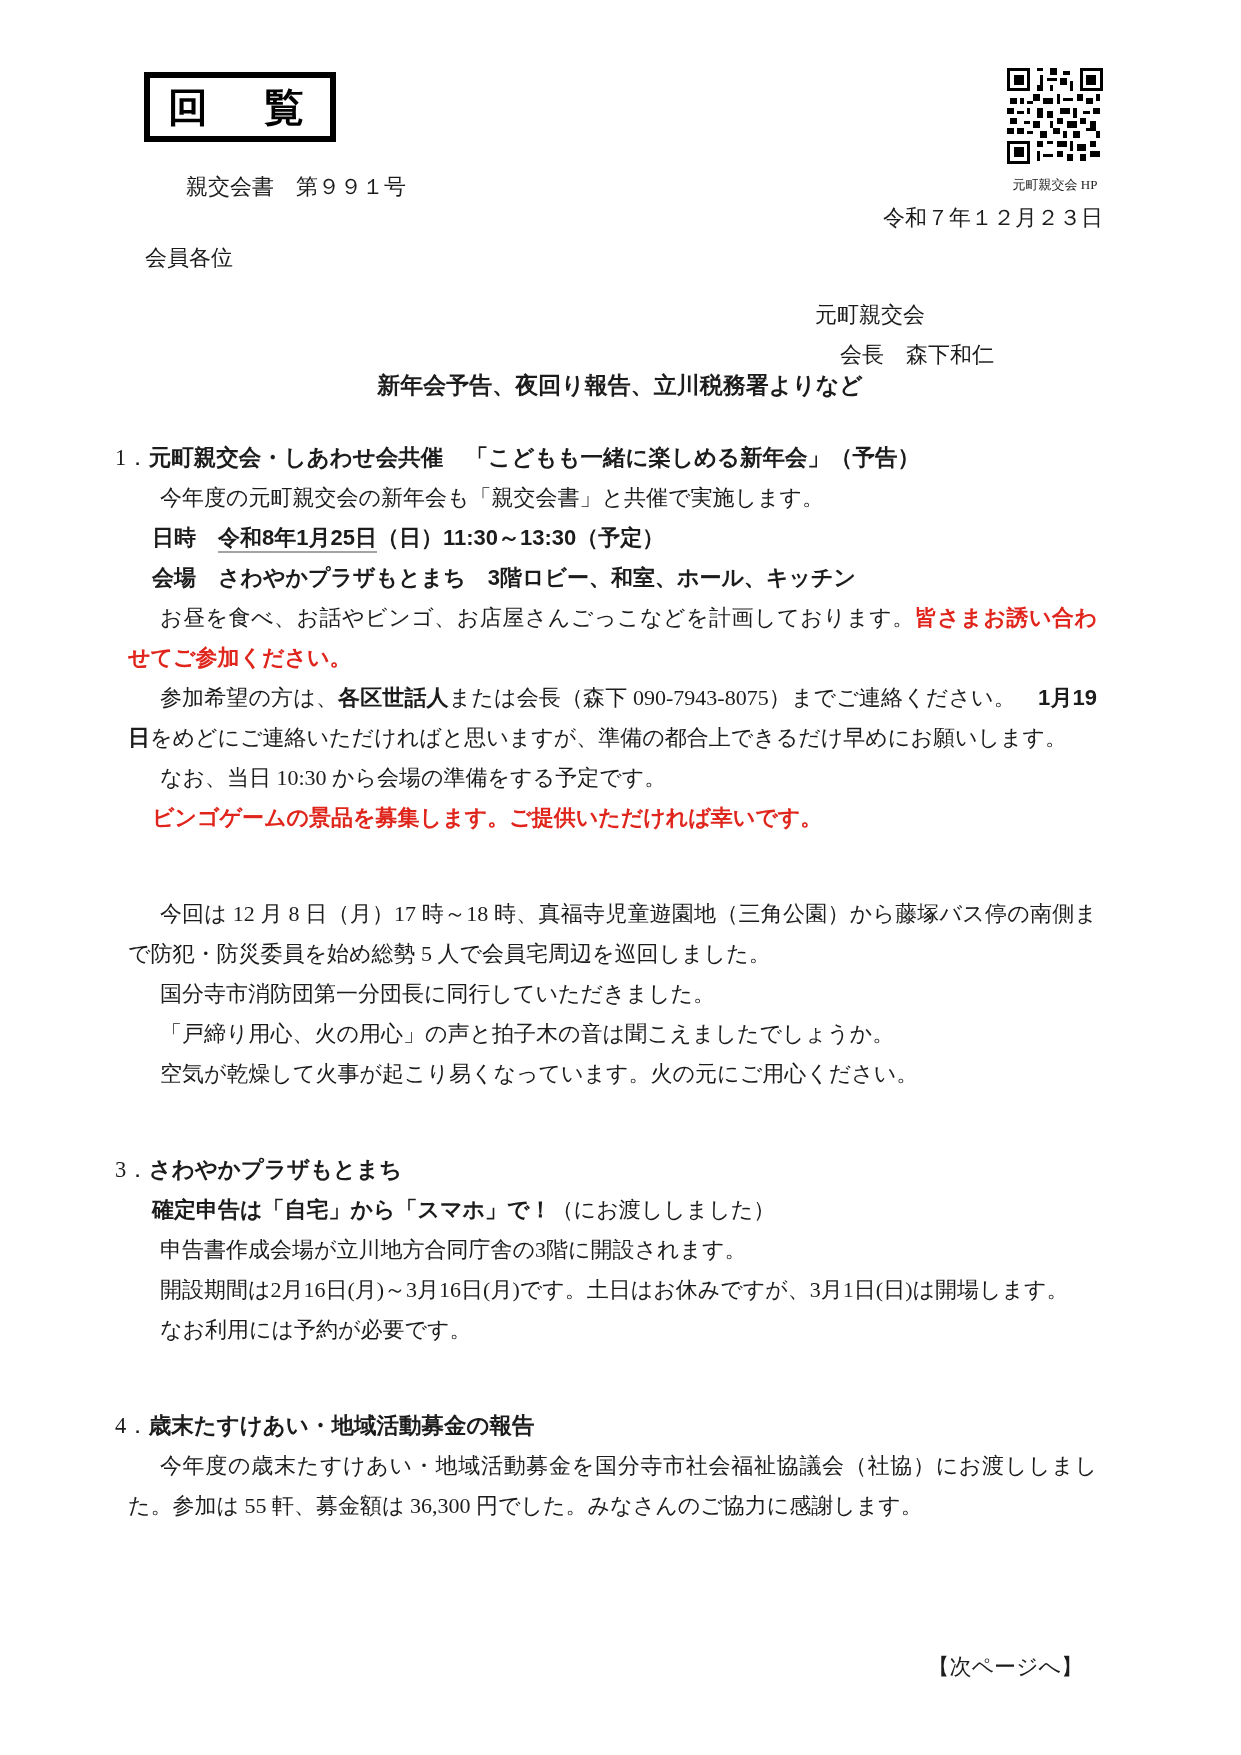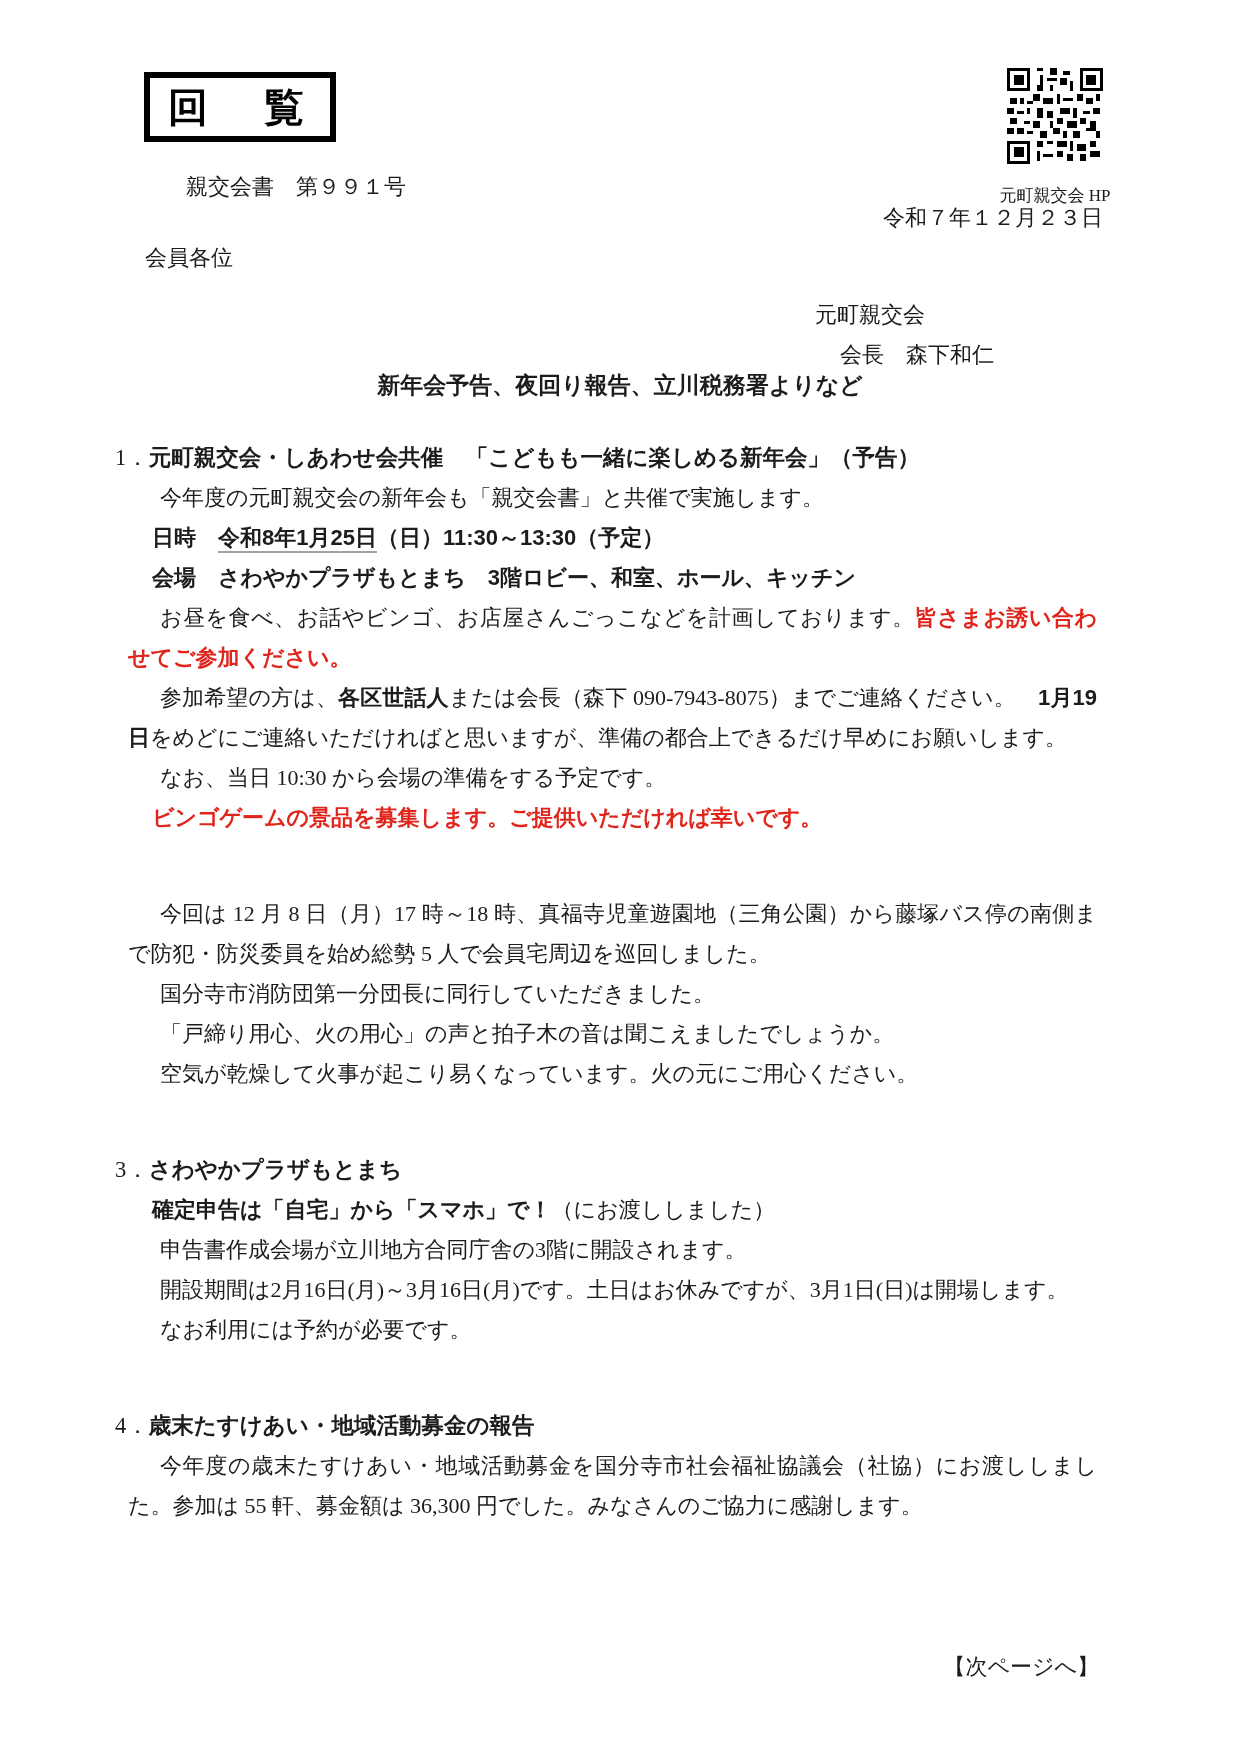--- a/index.html
+++ b/index.html
@@ -30,7 +30,7 @@
   }
   .qr-wrap { position:absolute; left:995px; top:68px; width:120px; text-align:center; }
   .qr-wrap svg { display:block; margin:0 auto; }
-  .qr-caption { font-size:17px; margin-top:20px; white-space:nowrap; }
+  .qr-caption { font-size:13px; margin-top:12px; white-space:nowrap; }
   .doc-number { position:absolute; left:158px; top:172px;margin-left:28px; }
   .issue-date { position:absolute; right:138px; top:203px; }
   .recipient  { position:absolute; left:145px; top:243px; }

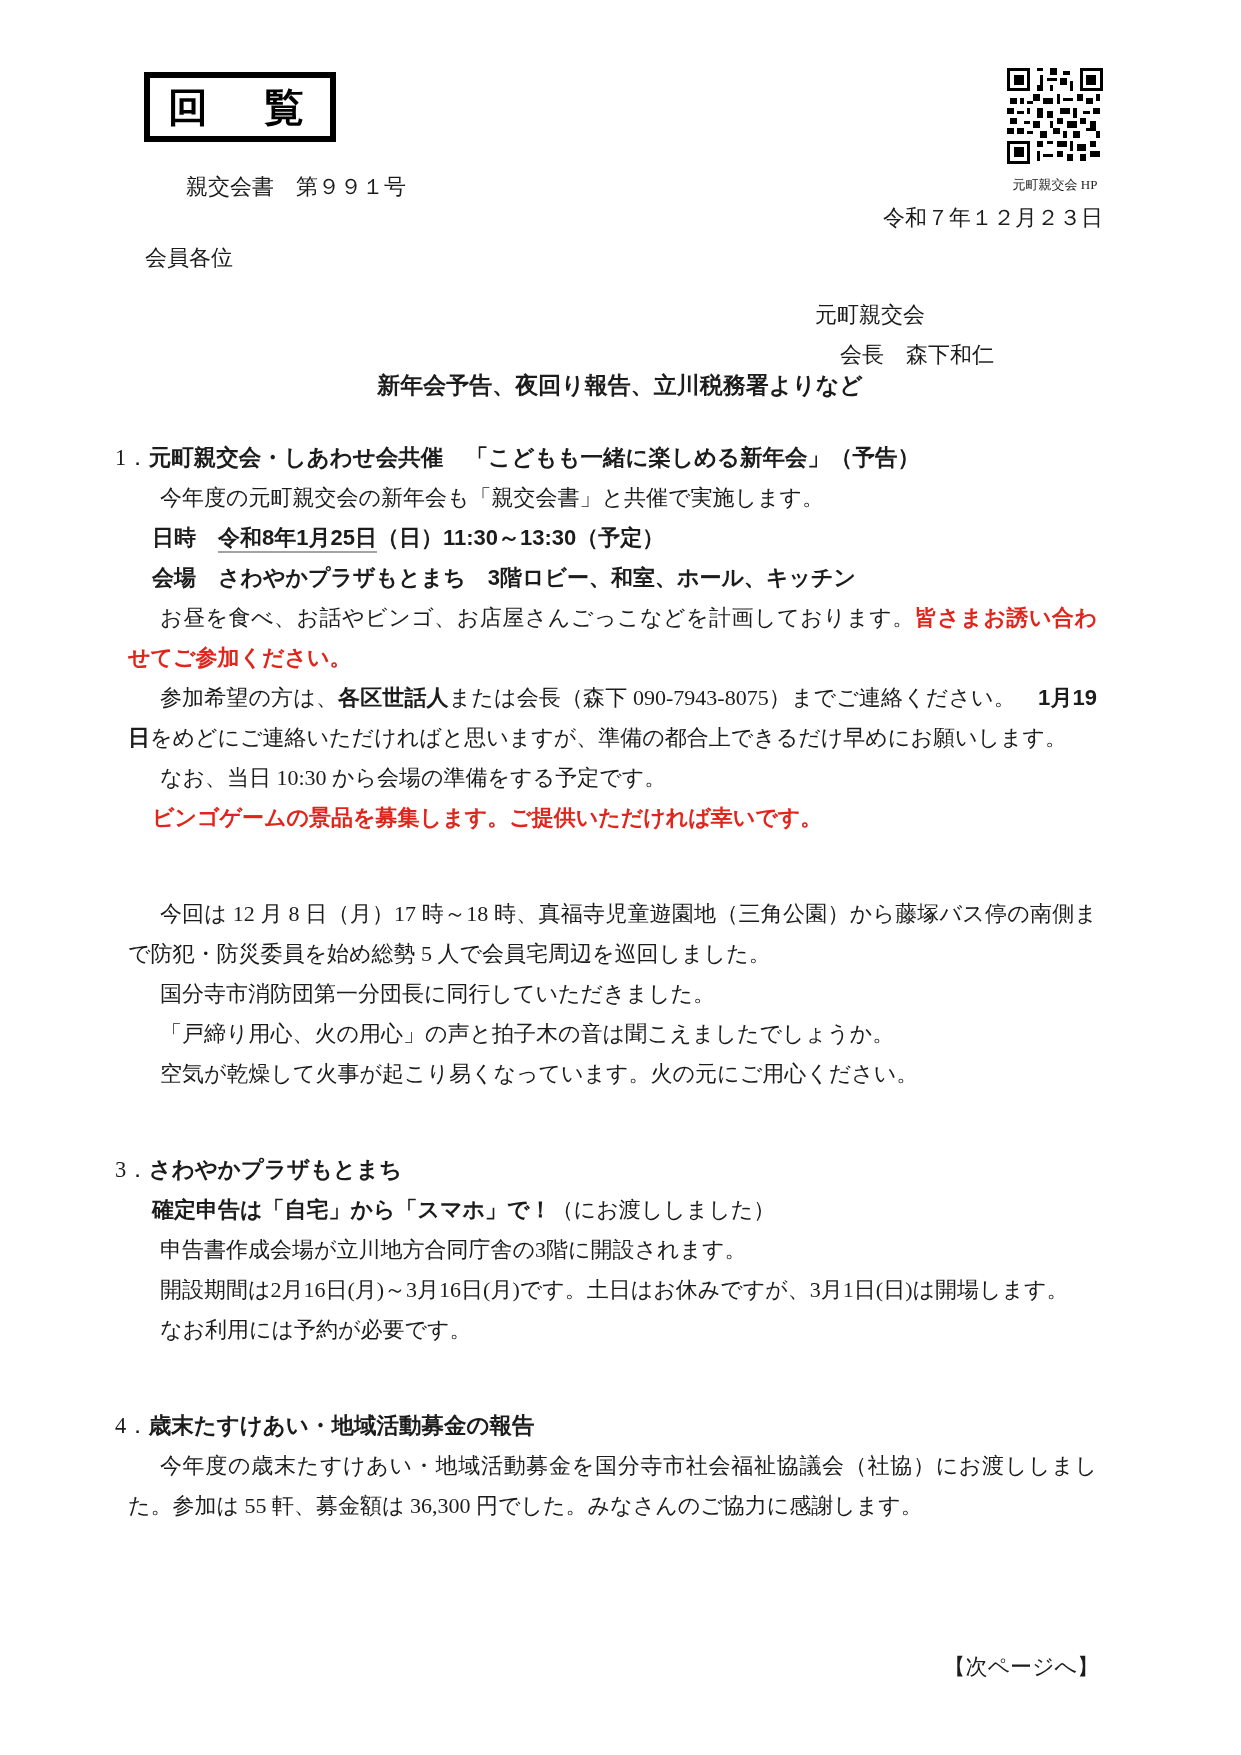--- a/index.html
+++ b/index.html
@@ -54,7 +54,7 @@
   .line-inset { margin-left:37px; }
   .s3-sub { margin-left:37px; }
 
-  .footer-next { position:absolute; right:142px; top:1652px; font-size:22px; }
+  .footer-next { position:absolute; right:158px; top:1652px; font-size:22px; }
 </style>
 </head>
 <body>

